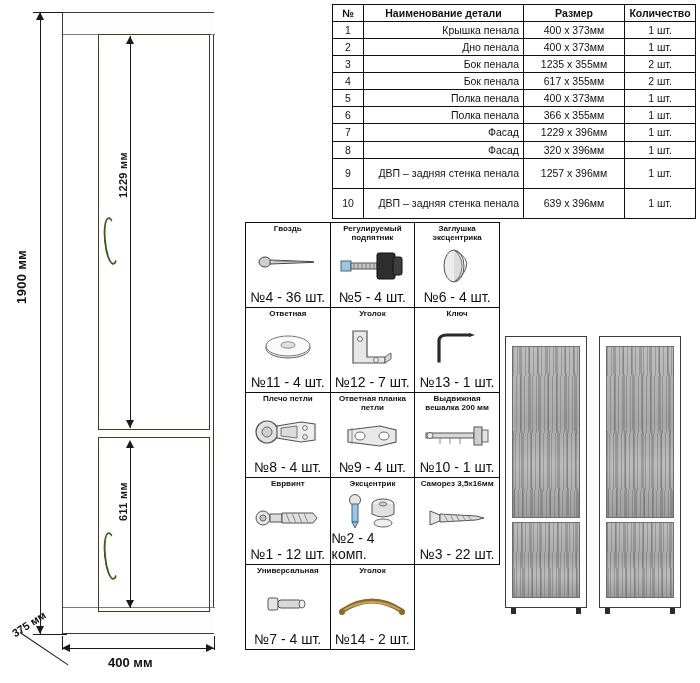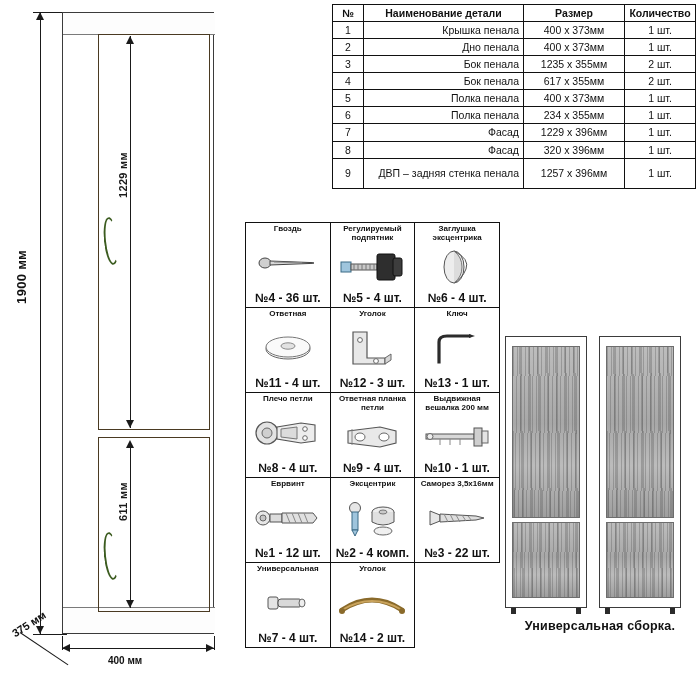--- a/index.html
+++ b/index.html
@@ -266,7 +266,7 @@
       <tr>
         <td class="num">6</td>
         <td class="name">Полка пенала</td>
-        <td class="size">234 x 355мм</td>
+        <td class="size">366 x 355мм</td>
         <td class="qty">1 шт.</td>
       </tr>
       <tr>

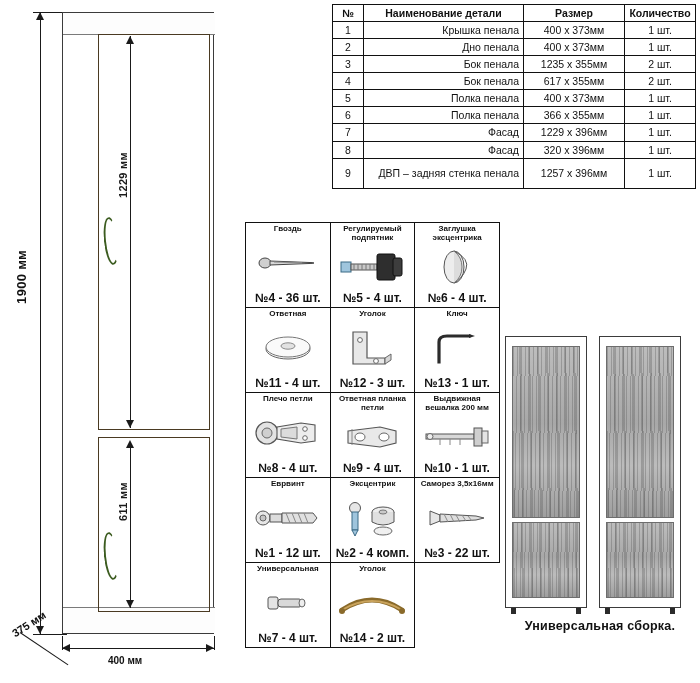--- a/index.html
+++ b/index.html
@@ -285,6 +285,12 @@
         <td class="num">9</td>
         <td class="name">ДВП – задняя стенка пенала</td>
         <td class="size">1257 x 396мм</td>
+        <td class="qty">1 шт.</td>
+      </tr>
+      <tr style="height:30px;">
+        <td class="num">10</td>
+        <td class="name">ДВП – задняя стенка пенала</td>
+        <td class="size">639 x 396мм</td>
         <td class="qty">1 шт.</td>
       </tr>
     </tbody>

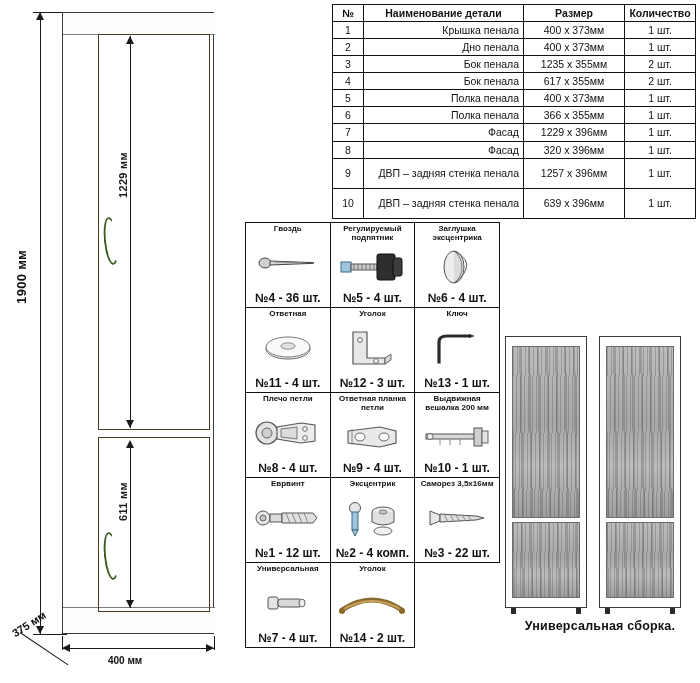--- a/index.html
+++ b/index.html
@@ -142,7 +142,7 @@
     min-height:10px;
   }
   .hw-art{flex:1;display:flex;align-items:center;justify-content:center;width:100%;}
-  .hw-qty{font-size:12px;font-weight:bold;text-align:left;}
+  .hw-qty{font-size:14px;font-weight:normal;text-align:left;}
   .hw-empty{border:none;}
 
   

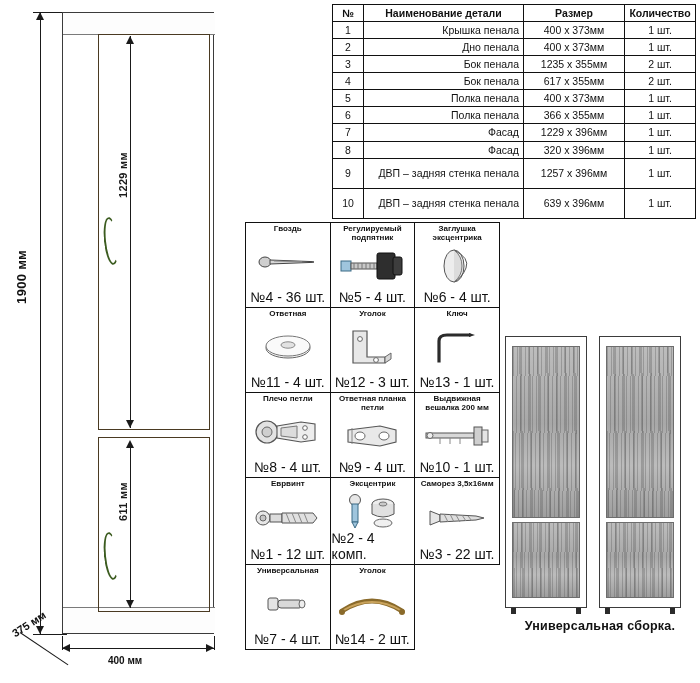--- a/index.html
+++ b/index.html
@@ -381,7 +381,7 @@
               <path d="M40 30 L46 26 L46 32 L40 36 Z" fill="#d6d6d6" stroke="#666" stroke-width="1"></path>
             </svg>
           </div>
-          <div class="hw-qty">№12 - 3 шт.</div>
+          <div class="hw-qty">№12 - 7 шт.</div>
         </div>
       </td>
 

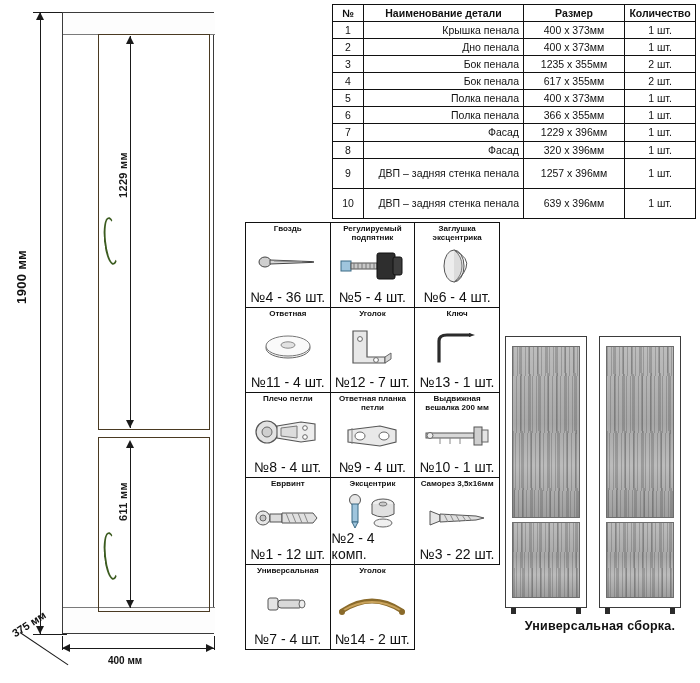--- a/index.html
+++ b/index.html
@@ -563,7 +563,6 @@
     <div class="gfoot" style="left:6px;"></div>
     <div class="gfoot" style="right:6px;"></div>
   </div>
-  <div class="universal-caption">Универсальная сборка.</div>
 </div>
 
 </body></html>

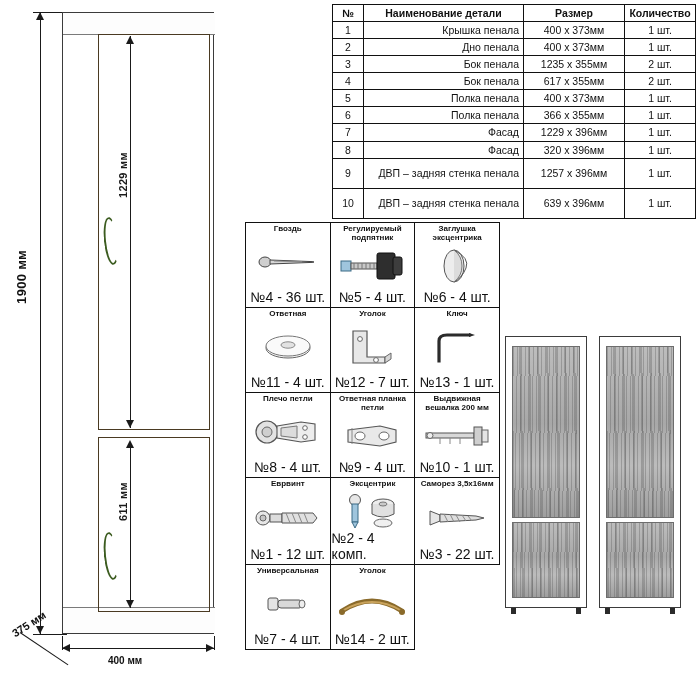--- a/index.html
+++ b/index.html
@@ -216,7 +216,7 @@
   <div class="abs" style="left:62px;top:648px;width:152px;height:0;border-top:1px solid #1a1a1a;"></div>
   <div class="arrowhead ah-left abs" style="left:62px;top:644px;"></div>
   <div class="arrowhead ah-right abs" style="left:206px;top:644px;"></div>
-  <div class="hlabel abs" style="left:108px;top:655px;font-size:10px;">400 мм</div>
+  <div class="hlabel abs" style="left:108px;top:655px;font-size:13px;">400 мм</div>
 
   <div class="depth-line abs" style="left:20px;top:632px;"></div>
   <div class="abs" style="left:10px;top:618px;transform:rotate(-33deg);font-size:11px;font-weight:bold;">375 мм</div>

